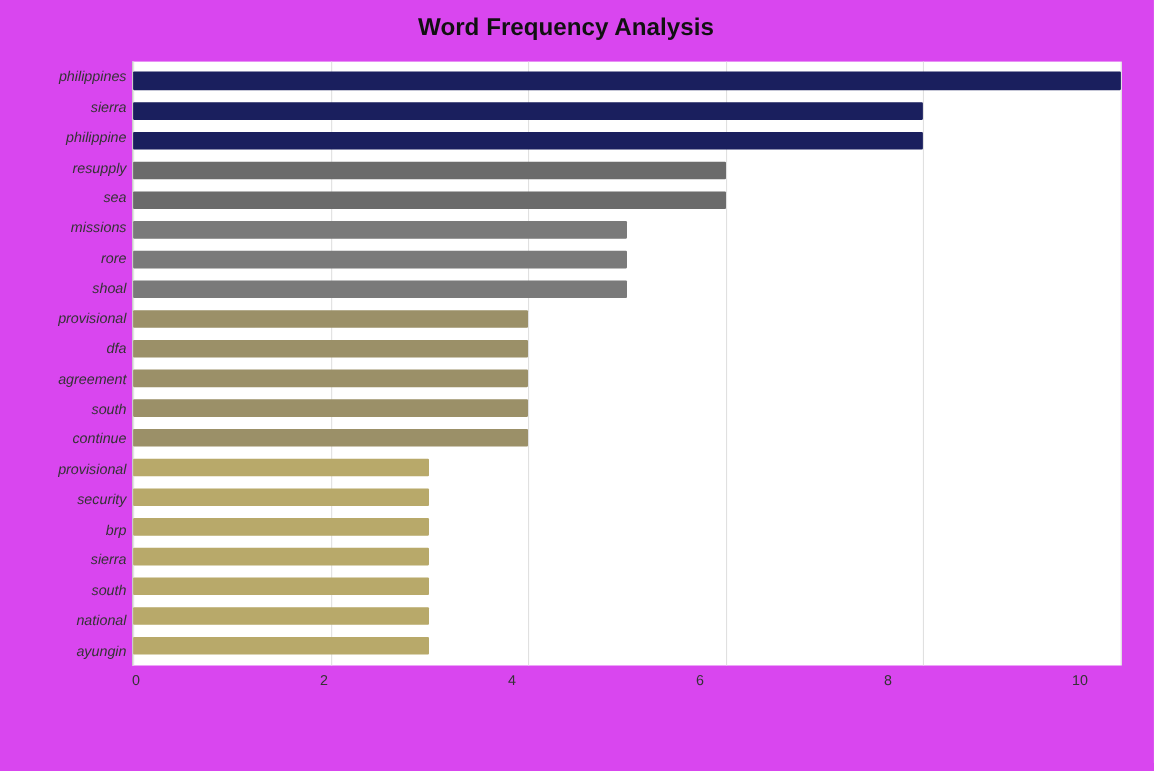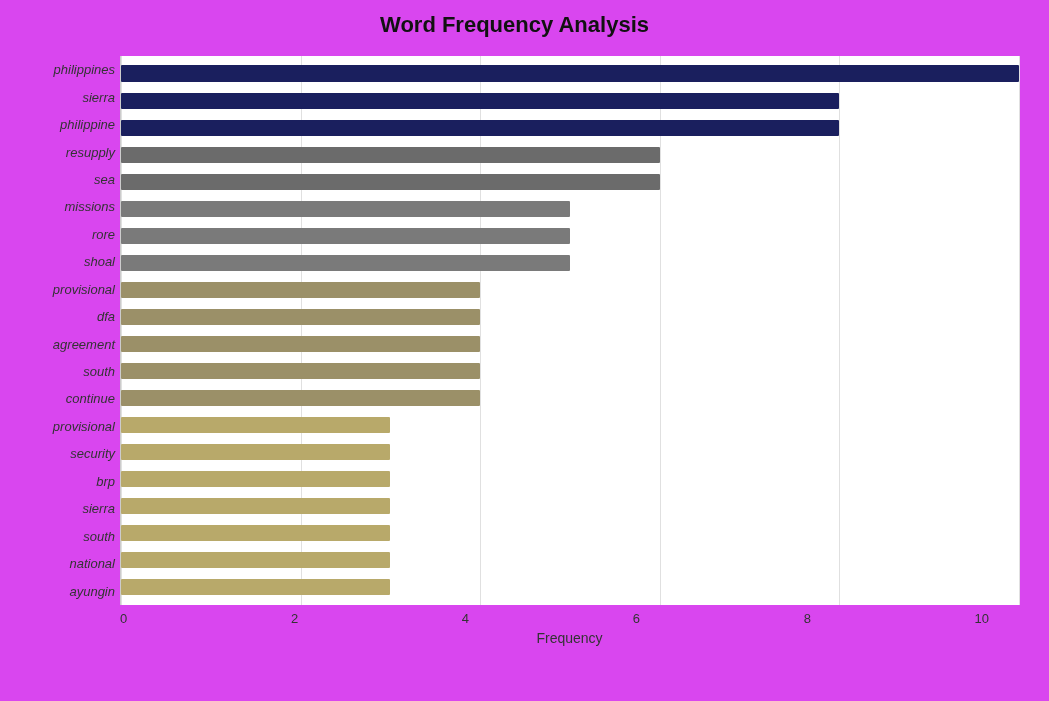--- a/index.html
+++ b/index.html
@@ -215,7 +215,6 @@
       <span class="x-tick">8</span>
       <span class="x-tick">10</span>
     </div>
-  <div class="x-axis-label">Frequency</div>
 </div>
 
 </body></html>

